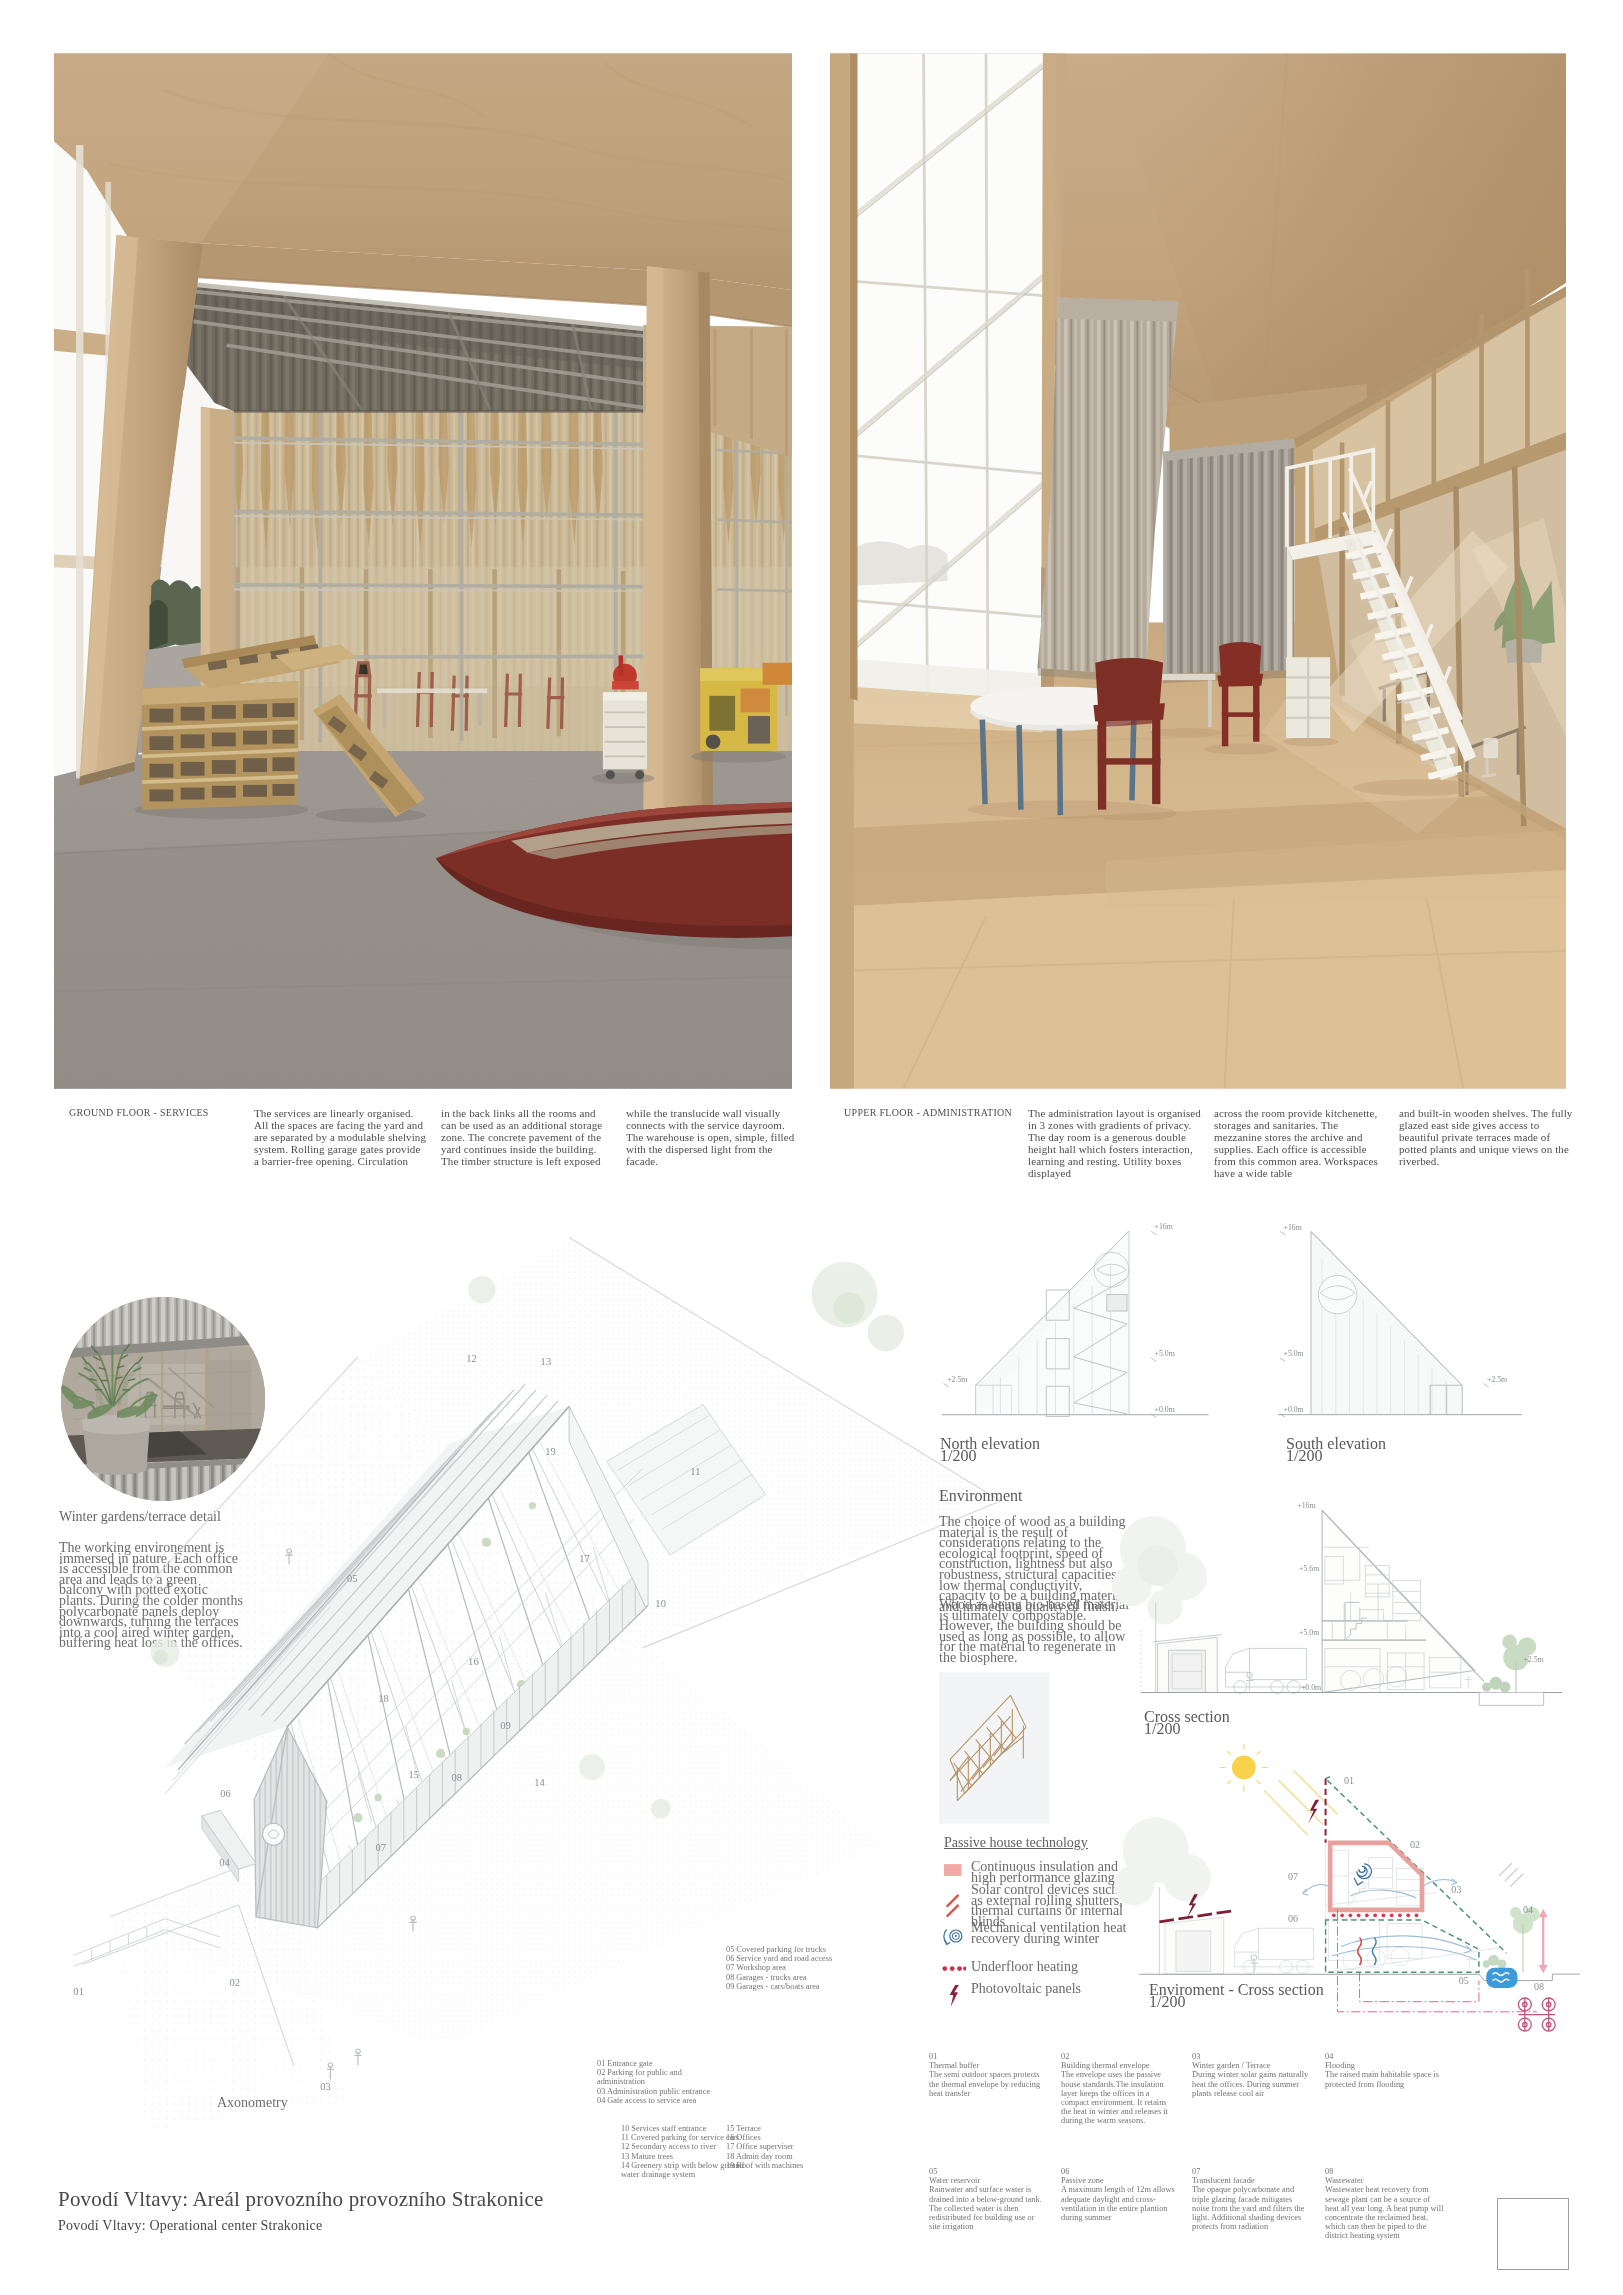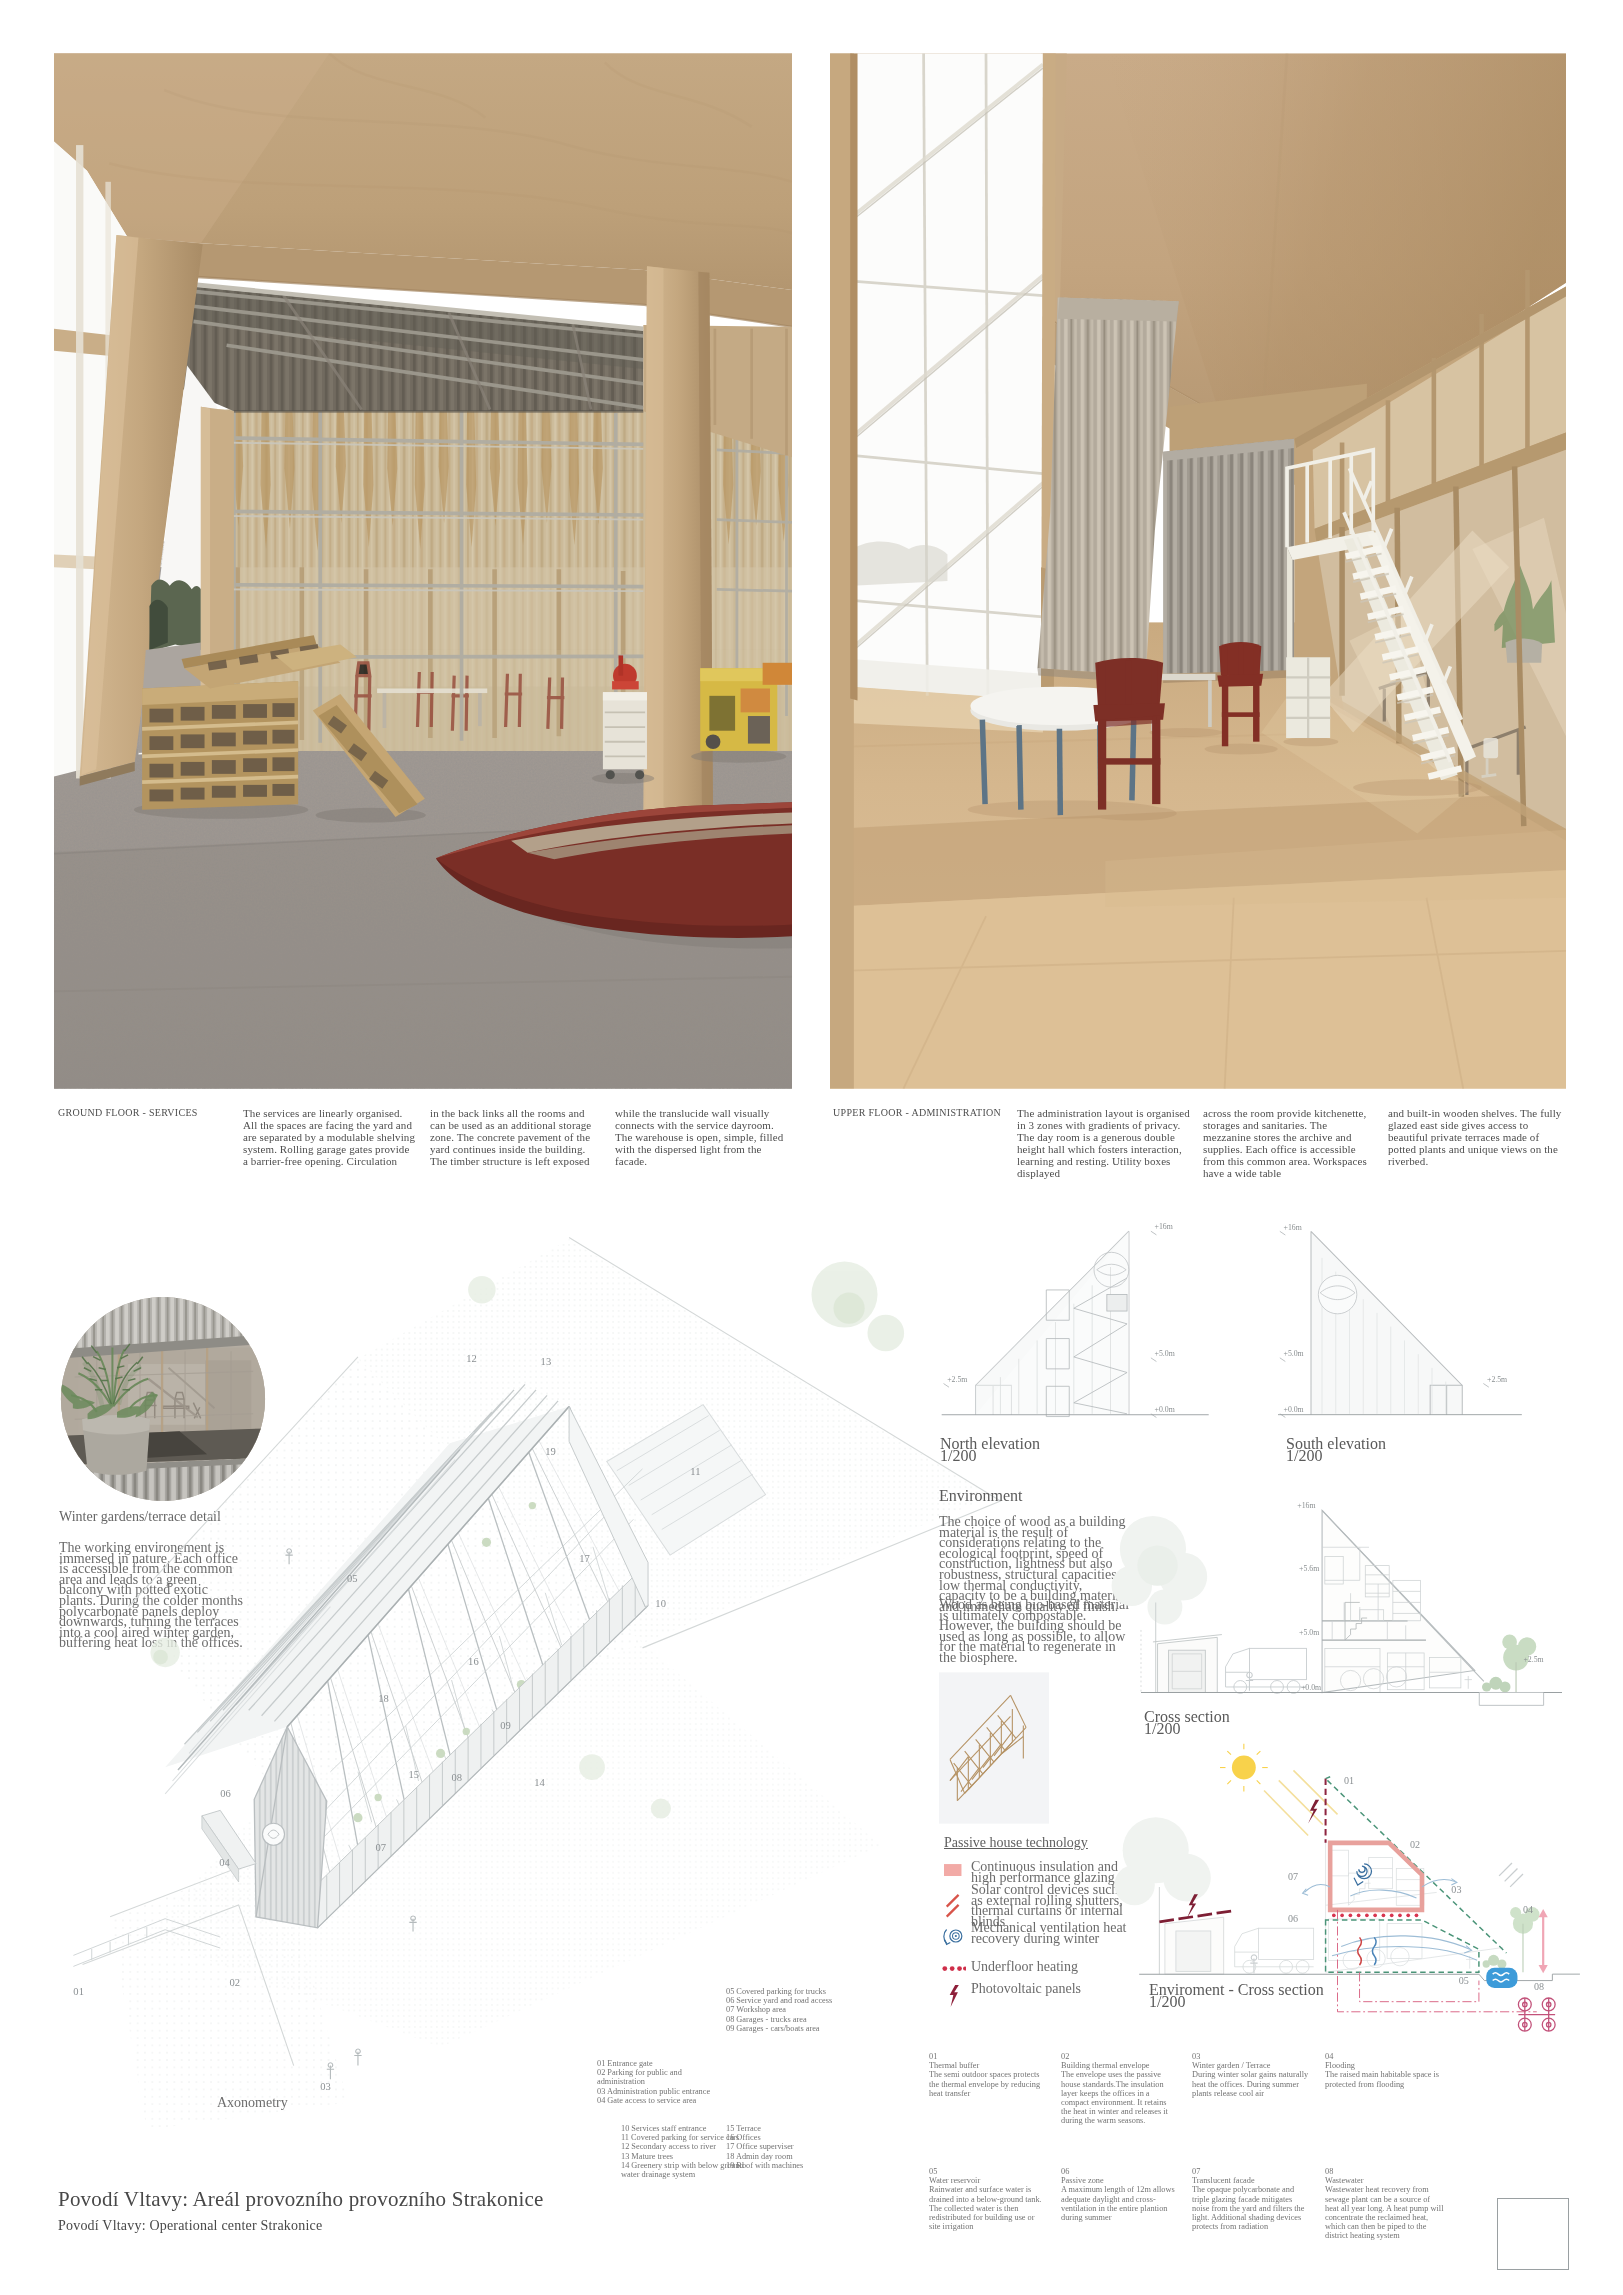--- a/index.html
+++ b/index.html
@@ -5,7 +5,7 @@
   html,body{margin:0;padding:0;background:#ffffff;}
   body{width:1624px;height:2296px;position:relative;font-family:"Liberation Serif",serif;}
   .abs{position:absolute;}
-  .cap{font-size:11px;line-height:12px;color:#4e4e4e;letter-spacing:0.1px;}
+  .cap{font-size:11px;line-height:12px;color:#4e4e4e;letter-spacing:0.1px;margin-left:11px;}
   .caplabel{font-size:10px;letter-spacing:0.3px;}
   .cap2{font-size:16px;line-height:12px;color:#5a5a5a;}
   .small{font-size:14px;line-height:10.6px;color:#6b6b6b;}

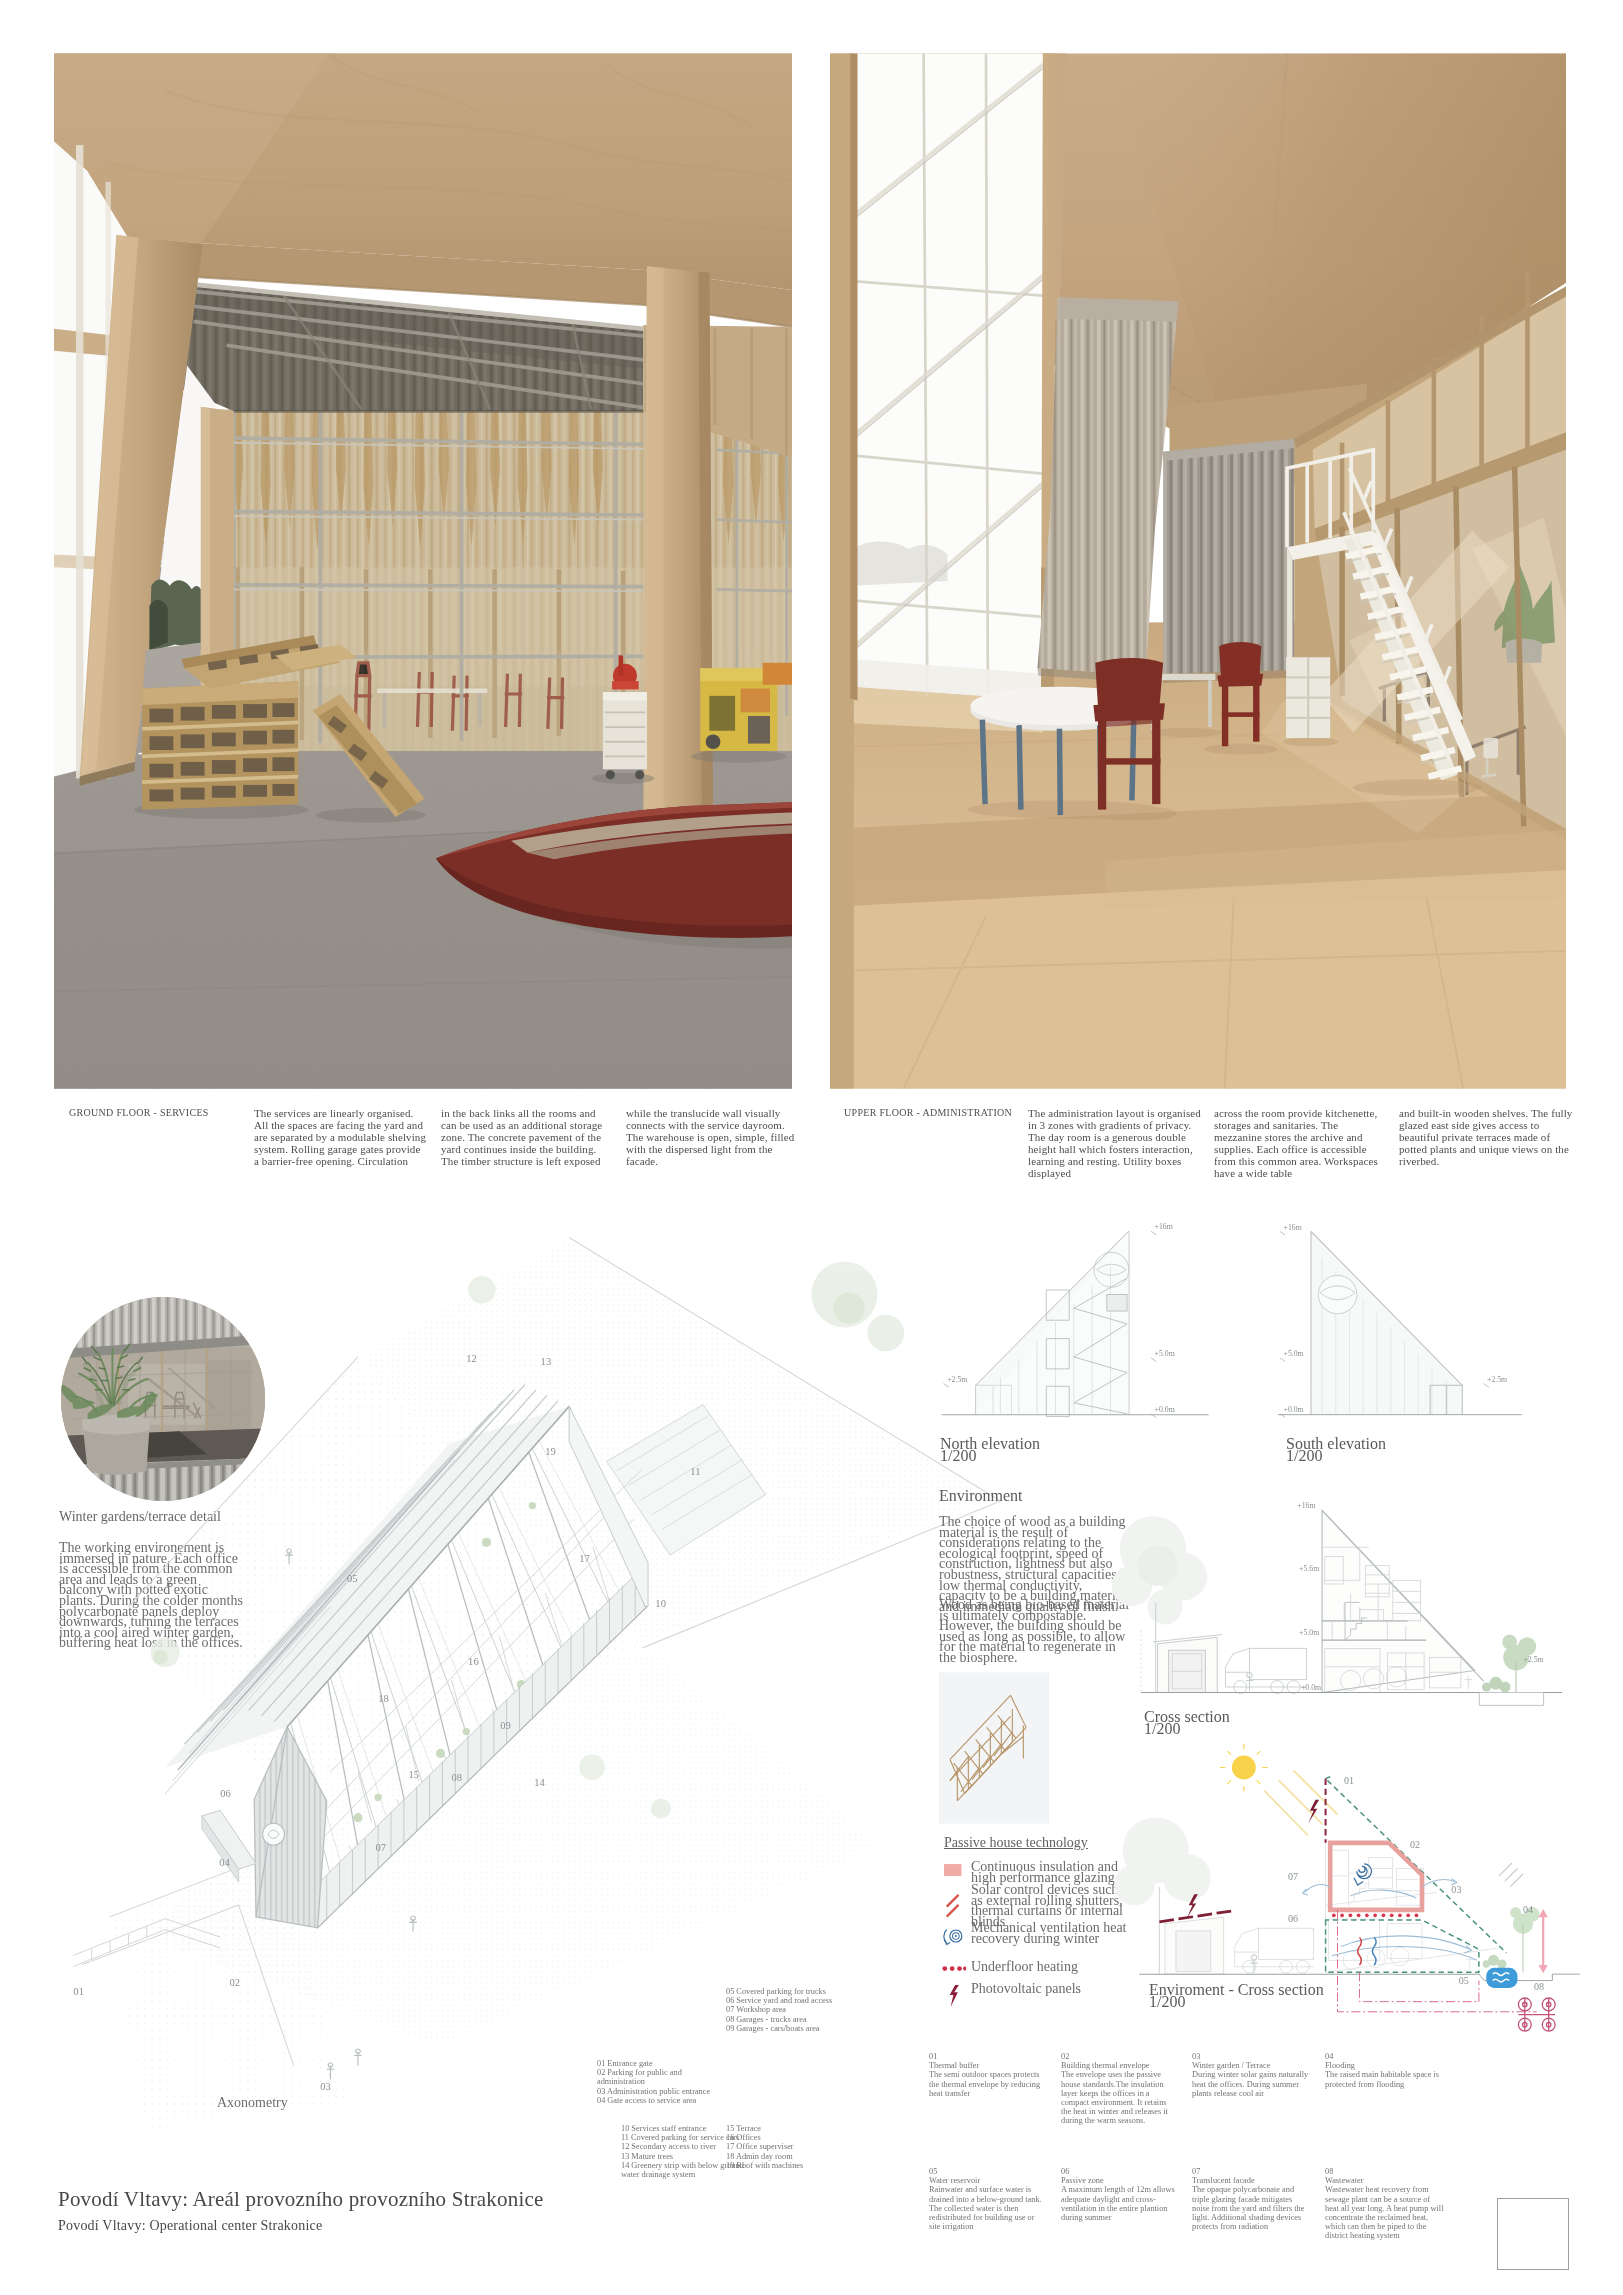--- a/index.html
+++ b/index.html
@@ -1268,7 +1268,7 @@
 
 <div class="abs tiny" style="left:597px;top:2059px;width:124px">01 Entrance gate<br>02 Parking for public and administration<br>03 Administration public entrance<br>04 Gate access to service area</div>
 
-<div class="abs tiny" style="left:726px;top:1987px;width:115px">05 Covered parking for trucks<br>06 Service yard and road access<br>07 Workshop area<br>08 Garages - trucks area<br>09 Garages - cars/boats area</div>
+<div class="abs tiny" style="left:726px;top:1945px;width:115px">05 Covered parking for trucks<br>06 Service yard and road access<br>07 Workshop area<br>08 Garages - trucks area<br>09 Garages - cars/boats area</div>
 
 <div class="abs tiny" style="left:621px;top:2124px;width:138px">10 Services staff entrance<br>11 Covered parking for service cars<br>12 Secondary access to river<br>13 Mature trees<br>14 Greenery strip with below ground water drainage system</div>
 

